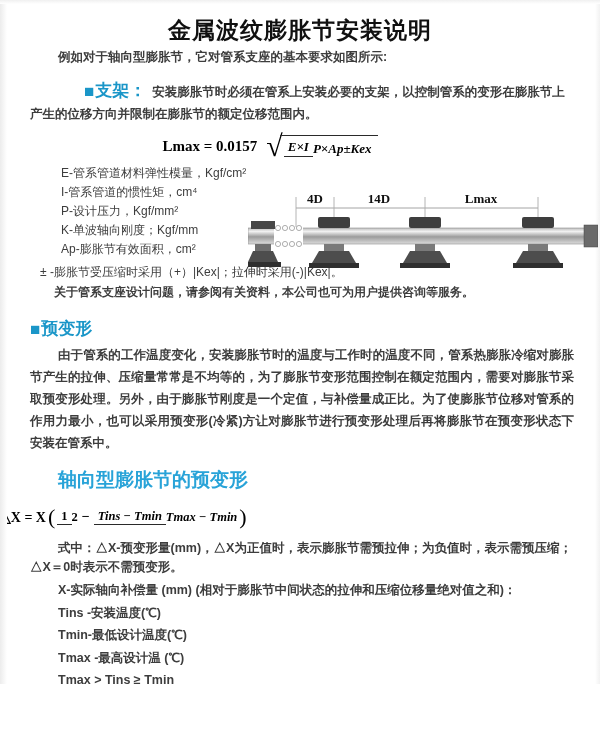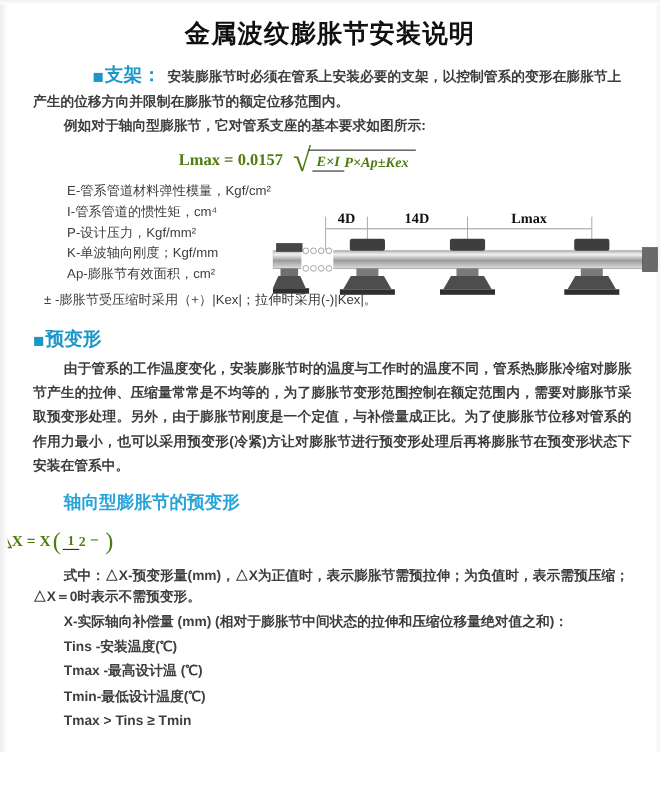--- a/index.html
+++ b/index.html
@@ -61,10 +61,10 @@
 
   <h1 class="title">金属波纹膨胀节安装说明</h1>
 
+  <p class="para indent">例如对于轴向型膨胀节，它对管系支座的基本要求如图所示:</p>
   <p class="para first">
     <span class="bullet">■</span><span class="blue-head">支架：</span><span>安装膨胀节时必须在管系上安装必要的支架，以控制管系的变形在膨胀节上产生的位移方向并限制在膨胀节的额定位移范围内。</span>
   </p>
-  <p class="para indent">例如对于轴向型膨胀节，它对管系支座的基本要求如图所示:</p>
 
   <div class="formula f1">
     <span class="f-lhs">Lmax = 0.0157</span>

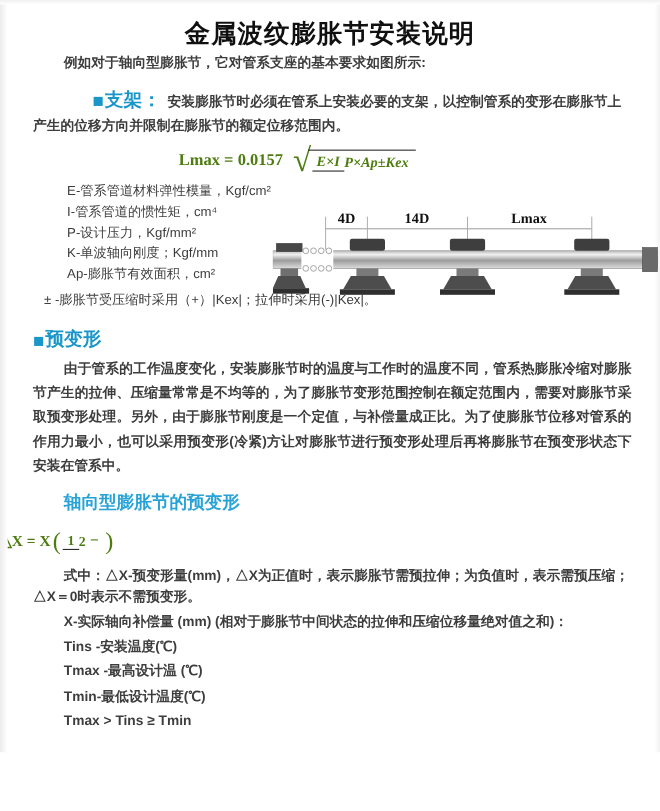--- a/index.html
+++ b/index.html
@@ -17,7 +17,7 @@
   .bullet{color:#1a96c8;font-size:17px;font-weight:bold;vertical-align:-1px;}
   .blue-head{color:#1a96c8;font-size:17px;font-weight:bold;margin:0 6px 0 1px;}
 
-  .formula{font-family:"Liberation Serif",serif;color:#4d7c0f;}
+  .formula{font-family:"Liberation Serif",serif;color:#000000;}
   .f1{display:flex;justify-content:center;align-items:center;margin:9px 60px 6px 0;font-weight:bold;font-size:15px;}
   .f-lhs{margin-right:9px;}
   .sqrt{display:inline-flex;align-items:center;}

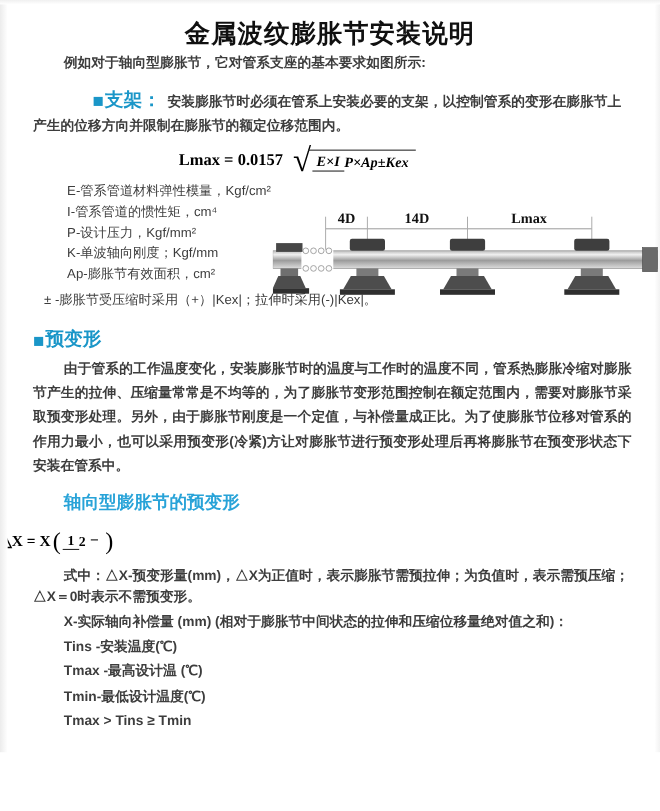--- a/index.html
+++ b/index.html
@@ -87,6 +87,7 @@
     <li class="ind">Ap-膨胀节有效面积，cm²</li>
   </ul>
   <p class="note1">± -膨胀节受压缩时采用（+）|Kex|；拉伸时采用(-)|Kex|。</p>
+  <p class="note2">关于管系支座设计问题，请参阅有关资料，本公司也可为用户提供咨询等服务。</p>
 
   <svg class="diagram" width="350" height="100" viewBox="0 0 350 100">
     <defs>

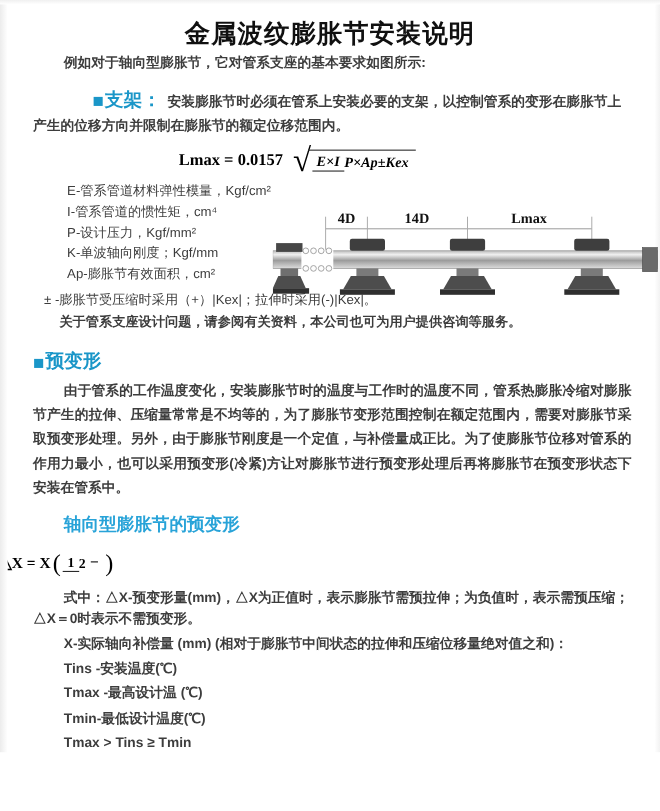--- a/index.html
+++ b/index.html
@@ -40,7 +40,7 @@
   .sect2{margin-top:16px;}
   .body-just{margin-top:3px;text-align:justify;}
 
-  .subhead{margin:13px 0 0 58px;color:#28a3d8;font-size:16px;font-weight:bold;}
+  .subhead{margin:13px 0 0 58px;color:#28a3d8;font-size:19px;font-weight:bold;}
 
   .f2{display:flex;justify-content:flex-start;align-items:center;margin:13px 40px 0 0;font-weight:bold;font-size:14px;}
   .f2 .frac{font-size:12.5px;font-weight:bold;}

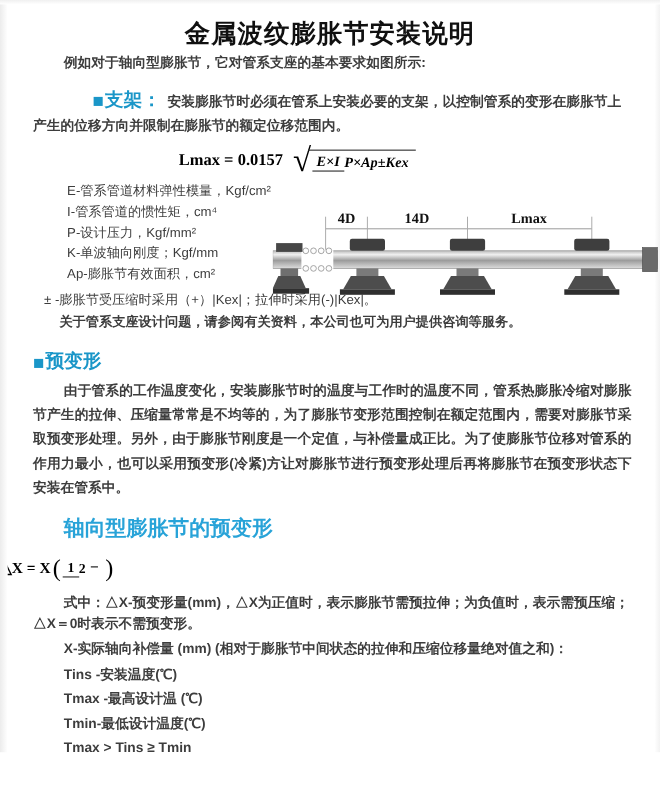--- a/index.html
+++ b/index.html
@@ -168,6 +168,10 @@
       <span class="den">2</span>
     </span>
     <span class="minus">−</span>
+    <span class="frac">
+      <span class="num italic">Tins − Tmin</span>
+      <span class="den italic">Tmax − Tmin</span>
+    </span>
     <span class="paren">)</span>
   </div>
 

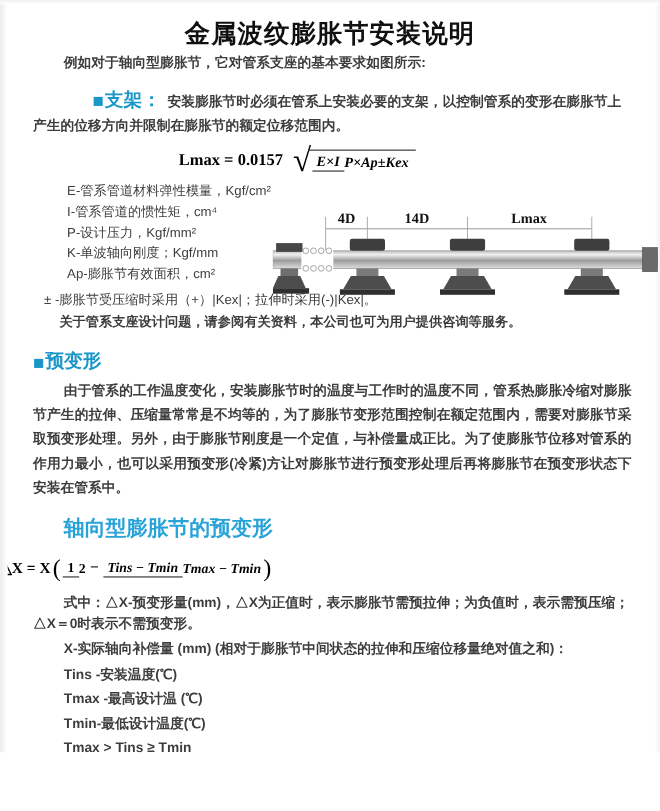--- a/index.html
+++ b/index.html
@@ -180,8 +180,8 @@
   <ul class="terms2">
     <li>X-实际轴向补偿量 (mm) (相对于膨胀节中间状态的拉伸和压缩位移量绝对值之和)：</li>
     <li>Tins -安装温度(℃)</li>
+    <li>Tmin-最低设计温度(℃)</li>
     <li>Tmax -最高设计温 (℃)</li>
-    <li>Tmin-最低设计温度(℃)</li>
     <li>Tmax &gt; Tins ≥ Tmin</li>
   </ul>
 

